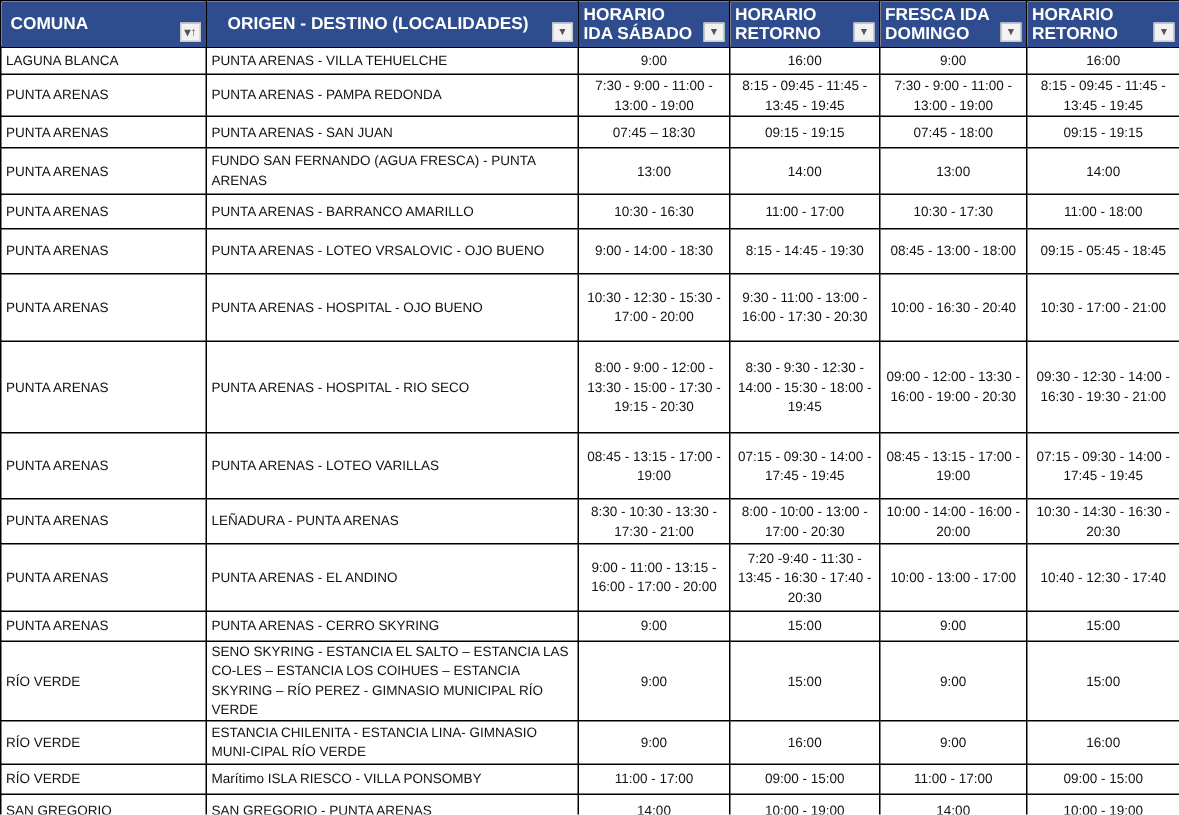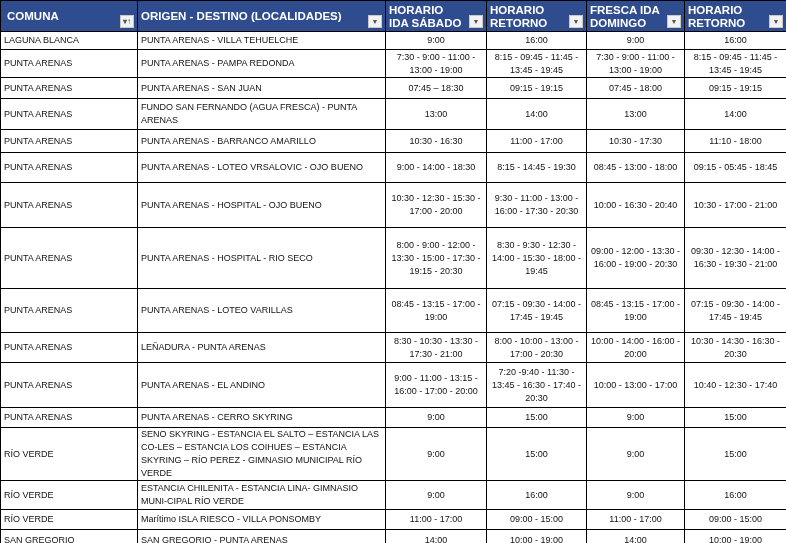--- a/index.html
+++ b/index.html
@@ -8,7 +8,7 @@
   th, td { border:1px solid #000; padding:0 3px; box-sizing:border-box; }
   th { background:#2f4d8e; color:#fff; font-size:11.5px; font-weight:bold; text-align:left; position:relative; line-height:13px; padding:2px 22px 1px 3px; }
   th.c0 { padding-left:6px; }
-  th.c1 { }
+  th.c1 { text-align:center; }
   td { font-size:9px; color:#111; line-height:13px; vertical-align:middle; }
   td.l { text-align:left; padding-left:3px;margin-top:12px; }
   td.c { text-align:center; }

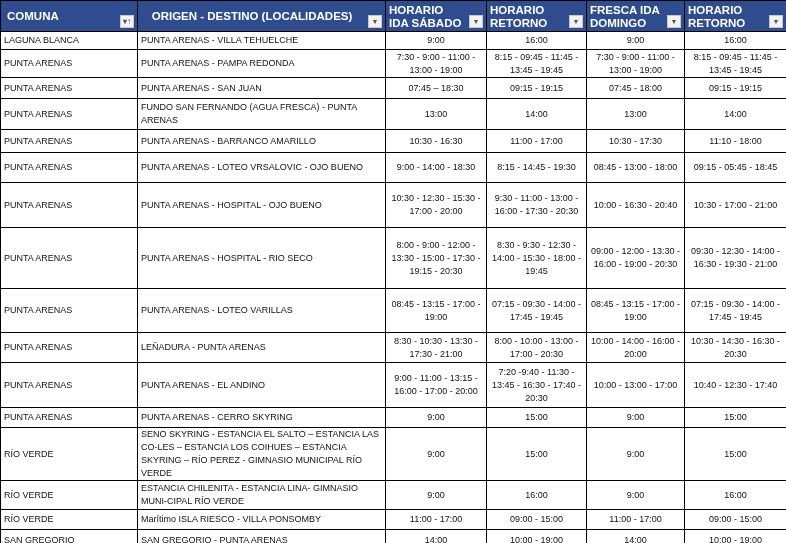--- a/index.html
+++ b/index.html
@@ -76,7 +76,7 @@
         <td class="c">10:30 - 16:30</td>
         <td class="c">11:00 - 17:00</td>
         <td class="c">10:30 - 17:30</td>
-        <td class="c">11:10 - 18:00</td>
+        <td class="c">11:00 - 18:00</td>
       </tr>
     <tr style="height:30px">
         <td class="l">PUNTA ARENAS</td>

